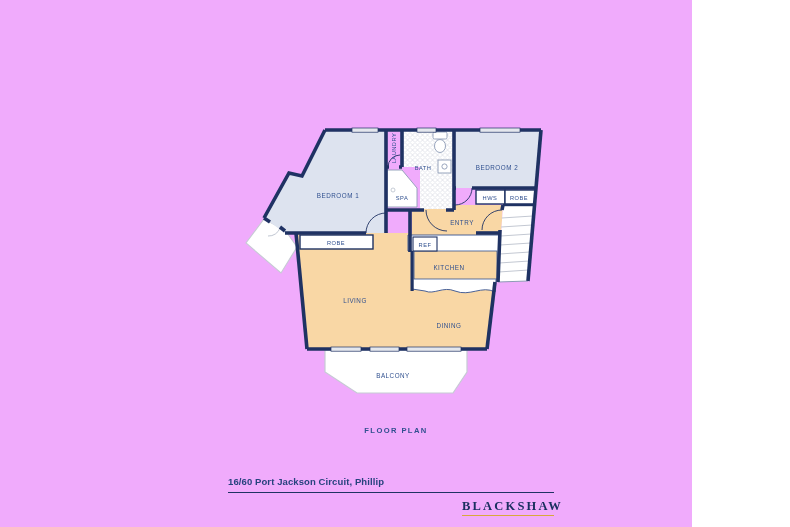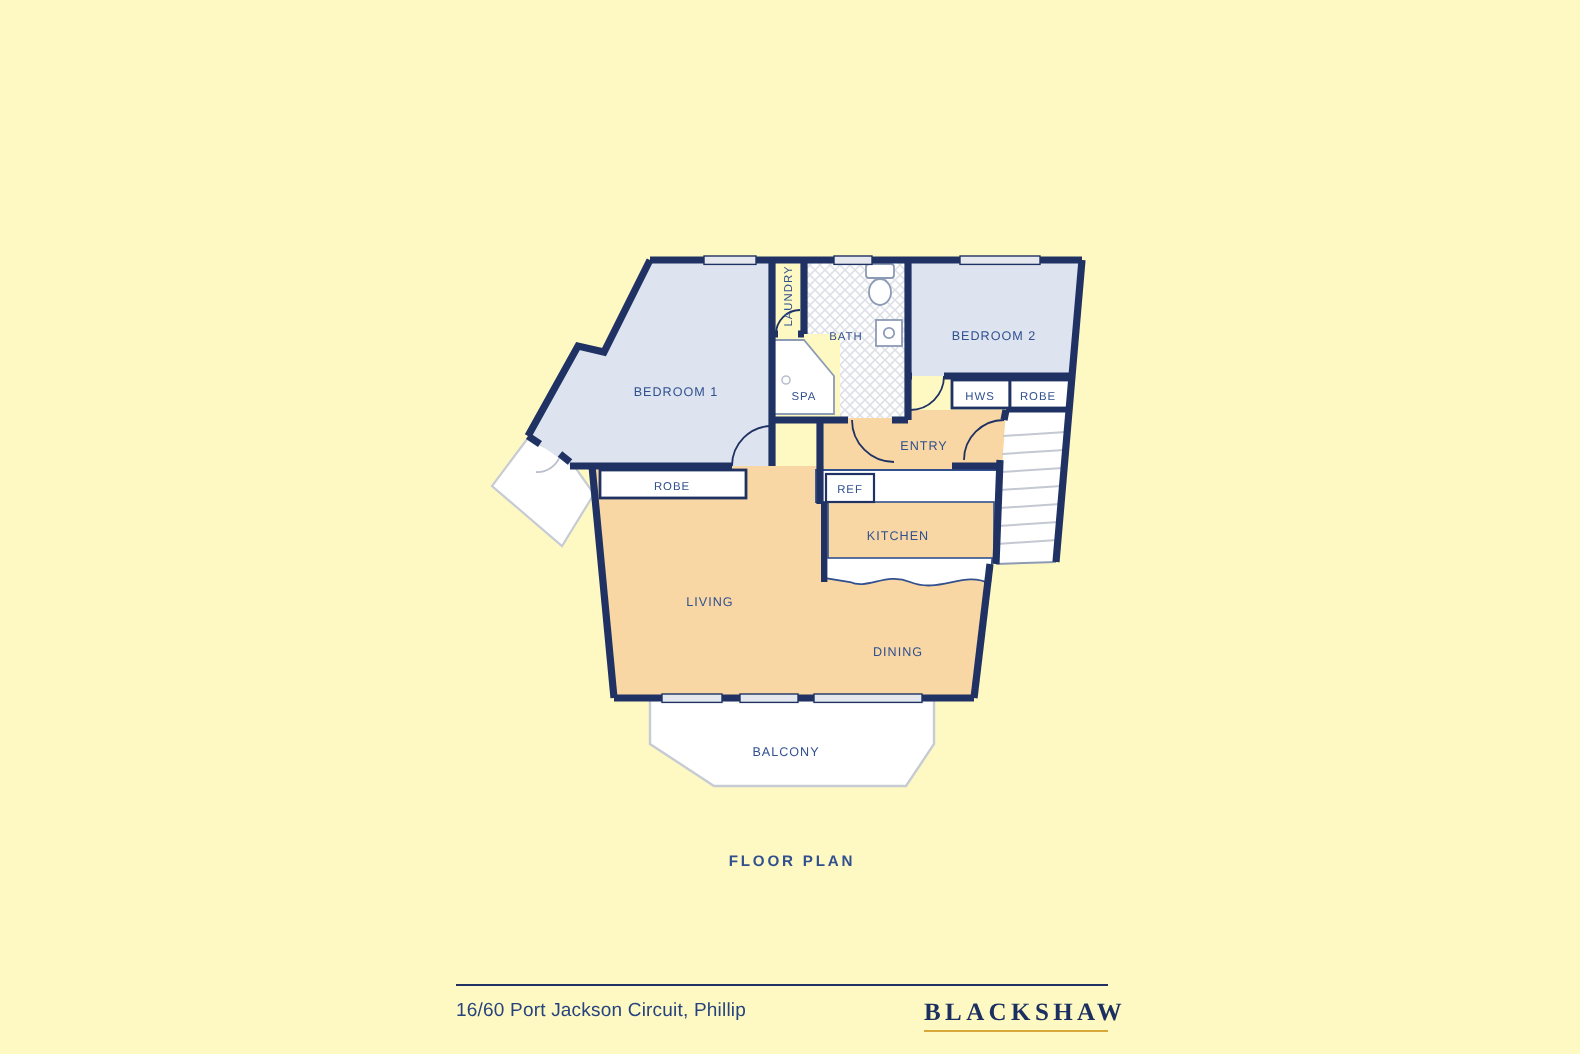--- a/index.html
+++ b/index.html
@@ -3,7 +3,7 @@
 <meta charset="utf-8">
 <style>
   html,body{margin:0;padding:0;background:#ffffff;}
-  .page{position:relative;width:790px;height:527px;background:#fef9c3;overflow:hidden;
+  .page{position:relative;width:692px;height:527px;background:#f0abfc;overflow:hidden;
         font-family:"Liberation Sans",sans-serif;}
   .plan-svg{position:absolute;left:0;top:0;width:790px;height:527px;}
   .room-label{font-family:"Liberation Sans",sans-serif;fill:#30508f;font-size:6.3px;

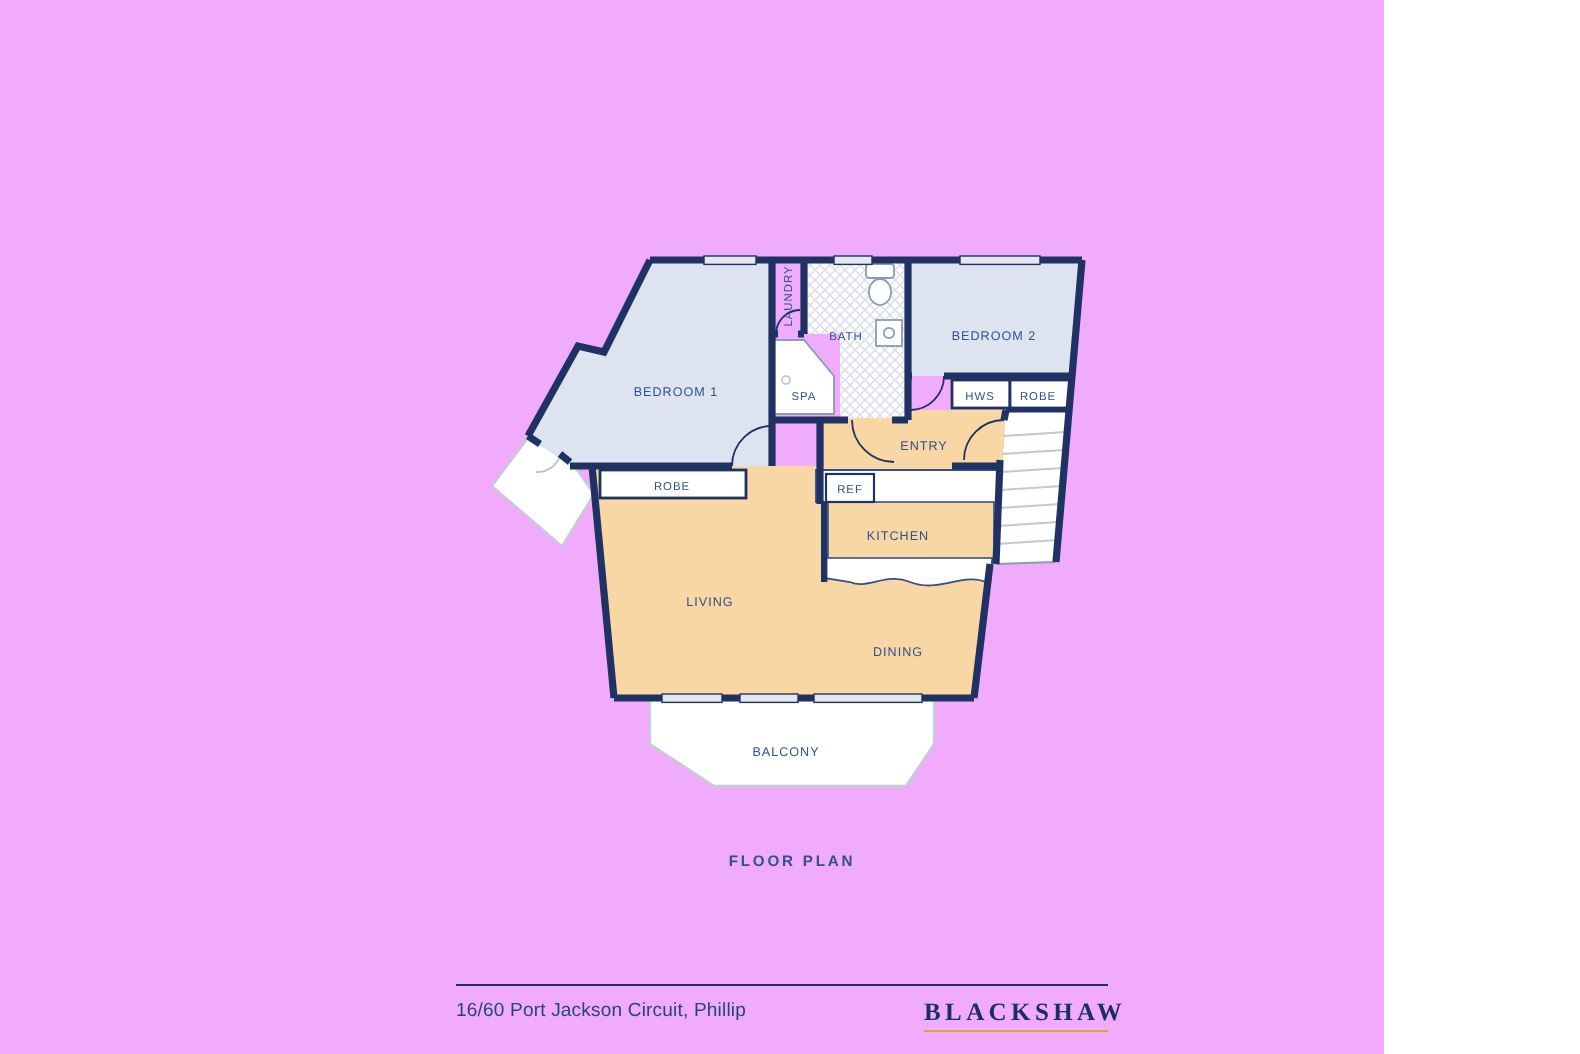--- a/index.html
+++ b/index.html
@@ -12,8 +12,8 @@
   .title-label{font-size:7.6px;letter-spacing:1.4px;font-weight:bold;}
   .footer-line{position:absolute;left:228px;top:492px;width:326px;height:0;
                border-top:1.6px solid #1f3263;}
-  .footer-address{position:absolute;left:228px;top:500px;color:#27437e;
-                  font-size:9.5px;font-weight:normal;letter-spacing:0.1px;}
+  .footer-address{position:absolute;left:228px;top:476px;color:#27437e;
+                  font-size:9.5px;font-weight:bold;letter-spacing:0.1px;}
   .brand{position:absolute;top:499px;left:462px;width:92px;
          font-family:"Liberation Serif",serif;font-weight:bold;font-size:12.5px;
          letter-spacing:2.2px;color:#1b3060;border-bottom:1.5px solid #d8a93a;

